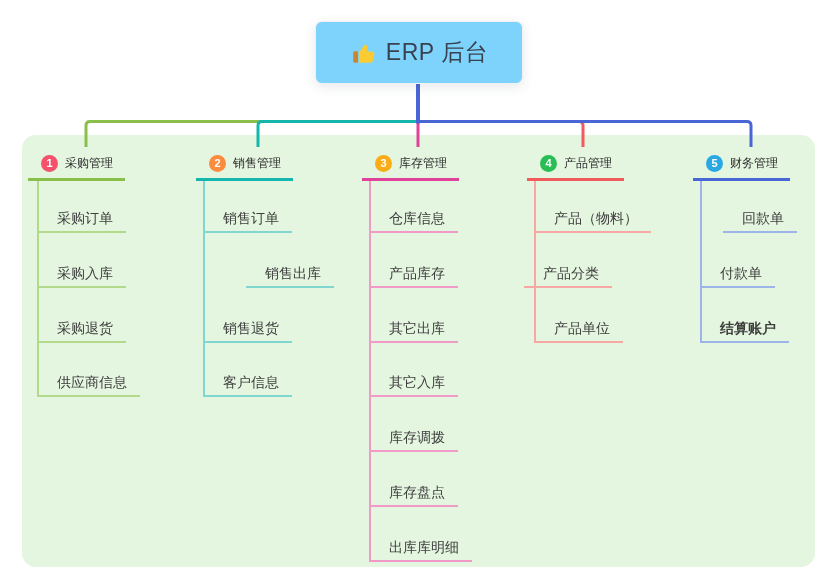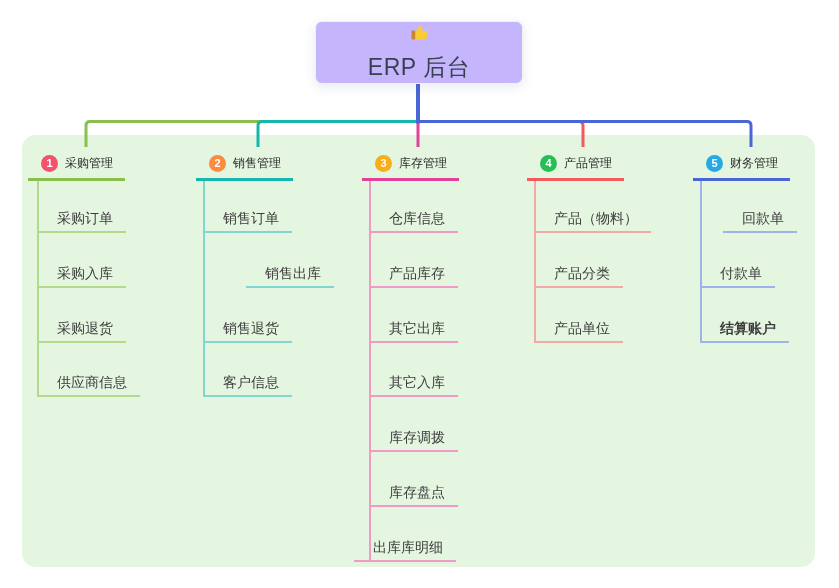--- a/index.html
+++ b/index.html
@@ -15,10 +15,10 @@
   svg.connectors{position:absolute;left:0;top:0;z-index:2;}
   .root-node{
     position:absolute;left:315px;top:21px;width:206px;height:61px;
-    background:#c4b5fd;border:1px solid #f1f1f3;border-radius:7px;
+    background:#7dd3fc;border:1px solid #f1f1f3;border-radius:7px;
     box-shadow:0 3px 12px rgba(60,70,90,.12);
     display:flex;align-items:center;justify-content:center;gap:10px;
-    z-index:3;cursor:default;flex-direction:column;
+    z-index:3;cursor:default;
   }
   .root-title{font-size:23px;color:#39404F;font-weight:500;letter-spacing:.5px;}
   .topic{

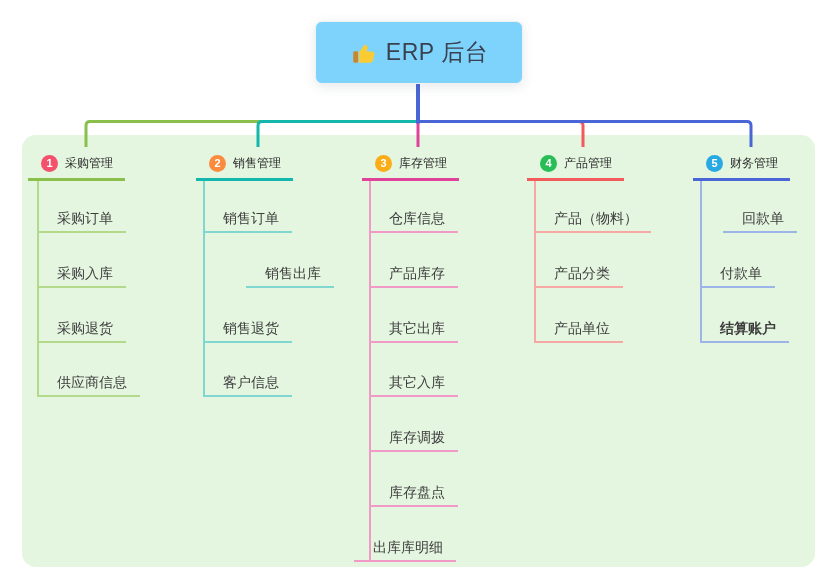--- a/index.html
+++ b/index.html
@@ -95,7 +95,7 @@
       </div>
       <div class="vline" style="left: 534px; top: 179px; height: 163.6px; background: rgb(247, 167, 164);"></div>
       <div class="child" style="left: 535px; top: 206px; border-bottom-color: rgb(247, 167, 164);">产品（物料）</div>
-      <div class="child" style="left: 535px; top: 261px; border-bottom-color: rgb(247, 167, 164);">产品分类</div>
+      <div class="child" style="left: 524px; top: 261px; border-bottom-color: rgb(247, 167, 164);">产品分类</div>
       <div class="child" style="left: 535px; top: 316px; border-bottom-color: rgb(247, 167, 164);">产品单位</div>
       <div class="topic" style="left: 693px; border-bottom-color: rgb(74, 102, 214);">
         <span class="badge" style="background: rgb(41, 169, 227);">5</span>

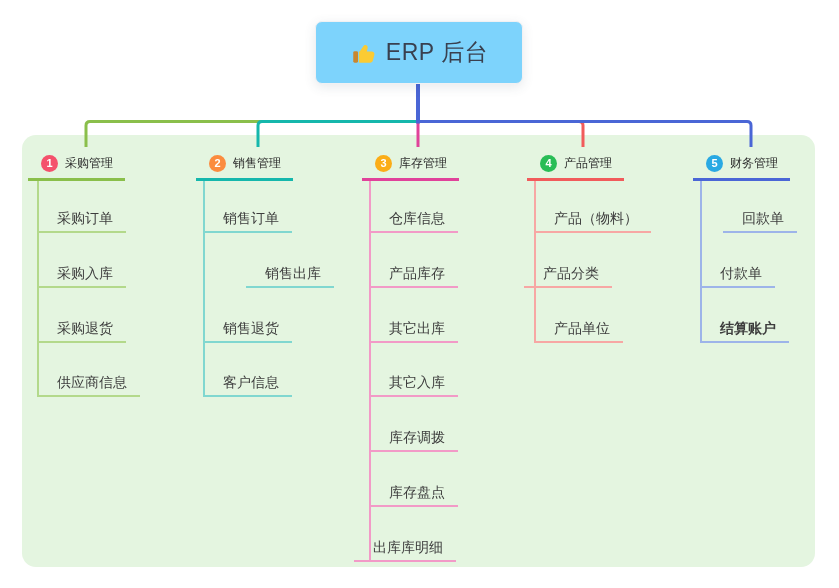--- a/index.html
+++ b/index.html
@@ -88,7 +88,7 @@
       <div class="child" style="left: 370px; top: 370px; border-bottom-color: rgb(242, 154, 199);">其它入库</div>
       <div class="child" style="left: 370px; top: 425px; border-bottom-color: rgb(242, 154, 199);">库存调拨</div>
       <div class="child" style="left: 370px; top: 480px; border-bottom-color: rgb(242, 154, 199);">库存盘点</div>
-      <div class="child" style="left: 354px; top: 535px; border-bottom-color: rgb(242, 154, 199);">出库库明细</div>
+      <div class="child" style="left: 370px; top: 535px; border-bottom-color: rgb(242, 154, 199);">出库库明细</div>
       <div class="topic" style="left: 527px; border-bottom-color: rgb(241, 91, 91);">
         <span class="badge" style="background: rgb(41, 189, 86);">4</span>
         <span class="topic-label">产品管理</span>

